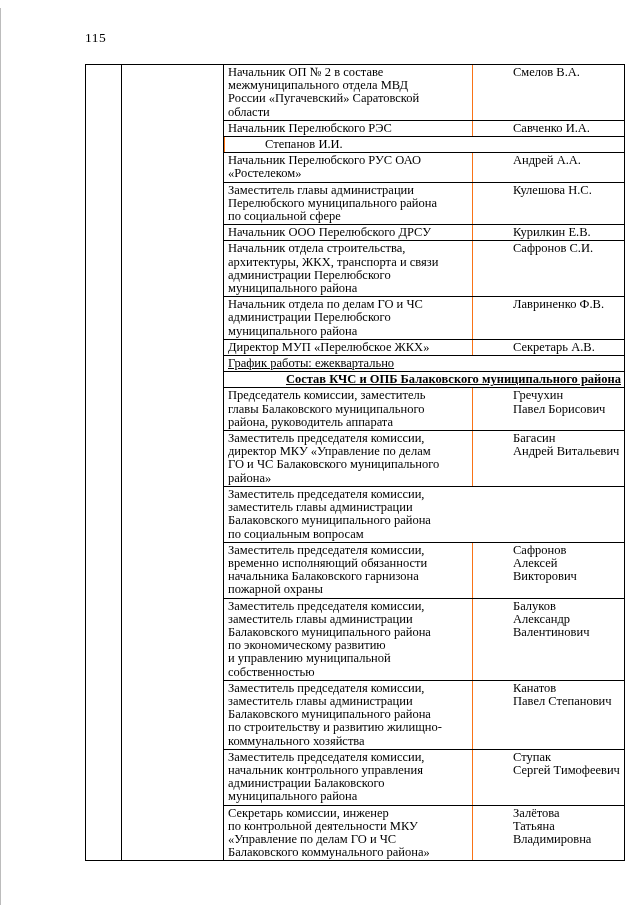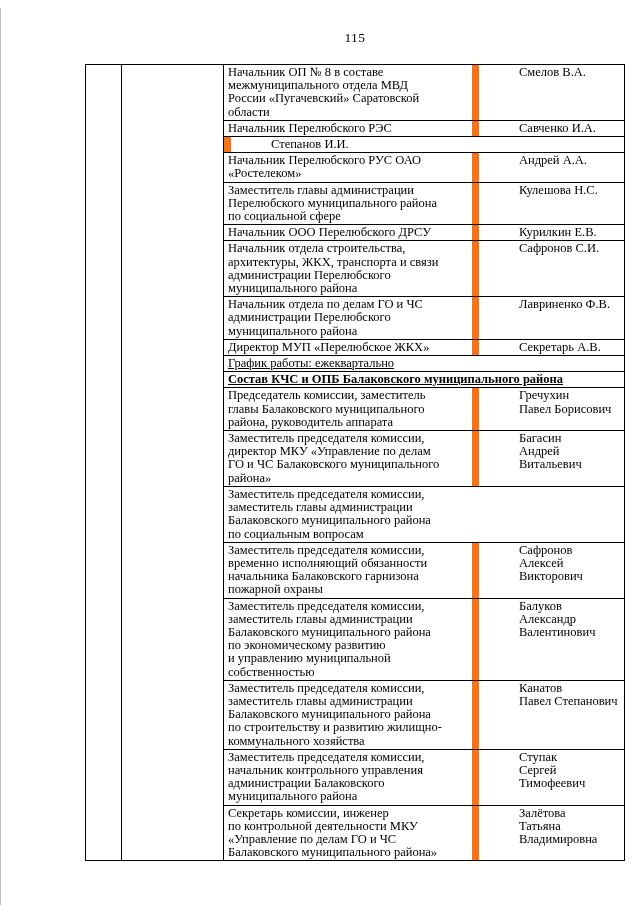--- a/index.html
+++ b/index.html
@@ -21,7 +21,7 @@
   }
   .page-number {
     position: absolute; top: 30px; left: 85px; width: 540px;
-    text-align: center; font-size: 13.5px; letter-spacing: .5px;
+    text-align: left; font-size: 13.5px; letter-spacing: .5px;
   }
   .doc-table {
     position: absolute; left: 85px; top: 64px; width: 540px;

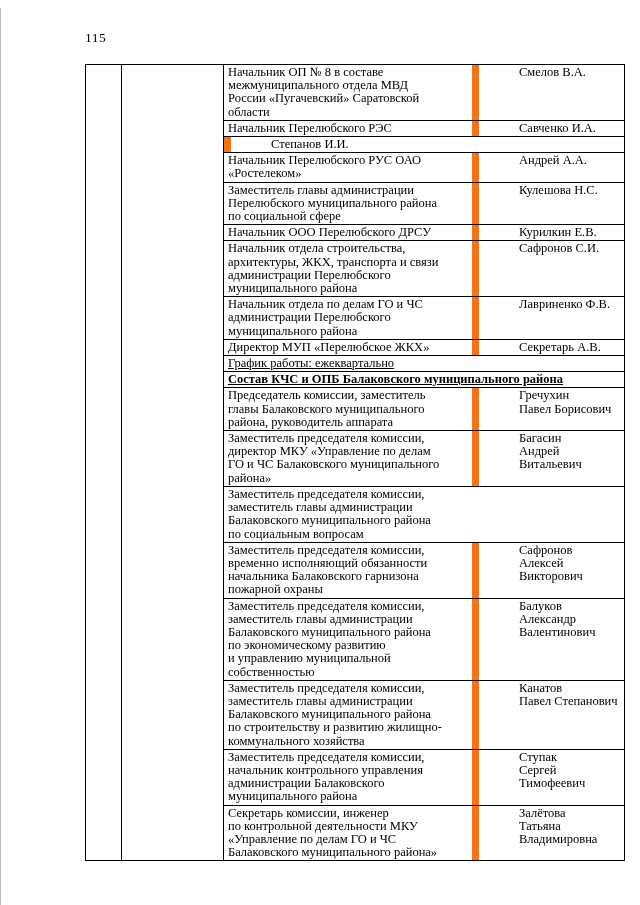--- a/index.html
+++ b/index.html
@@ -62,7 +62,7 @@
       <div id="section1-rows">
 
           <div class="row">
-            <div class="cell pos">Начальник ОП № 8 в составе
+            <div class="cell pos">Начальник ОП № 2 в составе
 межмуниципального отдела МВД
 России «Пугачевский» Саратовской
 области</div>

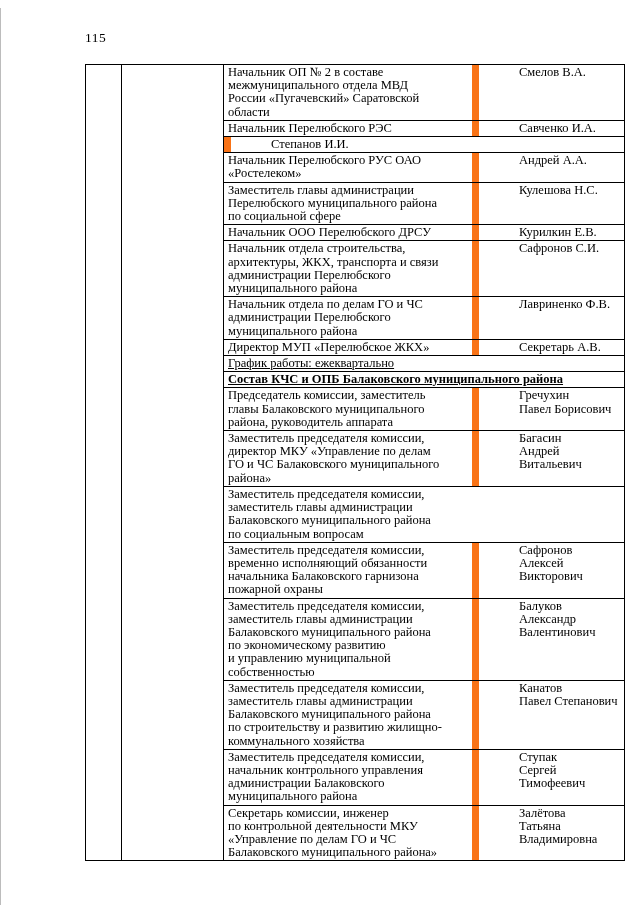--- a/index.html
+++ b/index.html
@@ -41,7 +41,7 @@
     box-sizing: border-box;
   }
   .cell.pos  { flex: none; width: 248px; }
-  .cell.name { flex: 1; min-width: 0; border-left: 7px solid #f97316; padding-left: 40px; }
+  .cell.name { flex: 1; min-width: 0; border-left: 1px solid #f97316; padding-left: 40px; }
   .cell.full { flex: 1; white-space: normal; text-decoration: underline; }
   .header-row .cell.full { font-weight: bold; text-align: left; }
 </style>

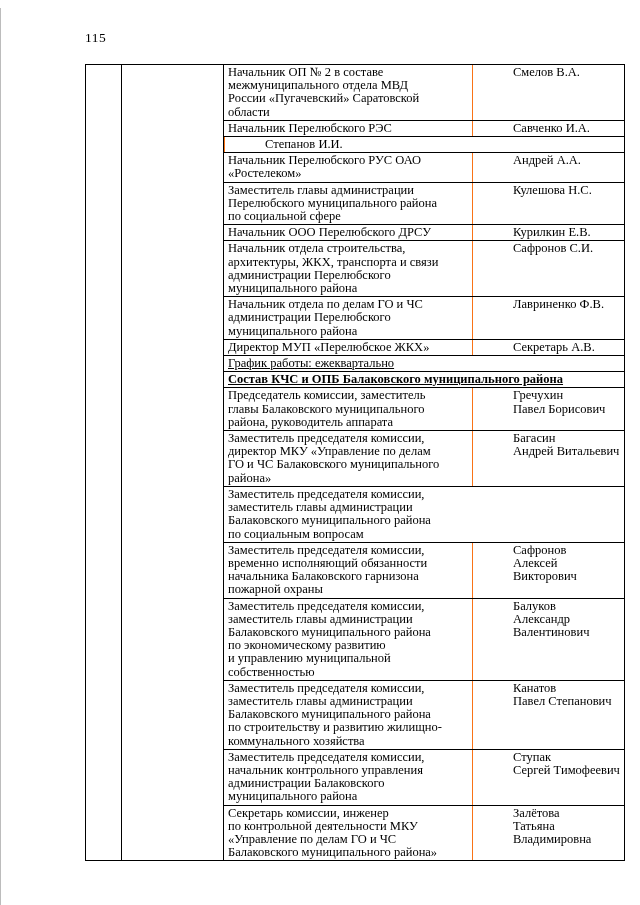--- a/index.html
+++ b/index.html
@@ -43,7 +43,7 @@
   .cell.pos  { flex: none; width: 248px; }
   .cell.name { flex: 1; min-width: 0; border-left: 1px solid #f97316; padding-left: 40px; }
   .cell.full { flex: 1; white-space: normal; text-decoration: underline; }
-  .header-row .cell.full { font-weight: bold; text-align: left; }
+  .header-row .cell.full { font-weight: bold; text-align: right; }
 </style>
 </head>
 <body>

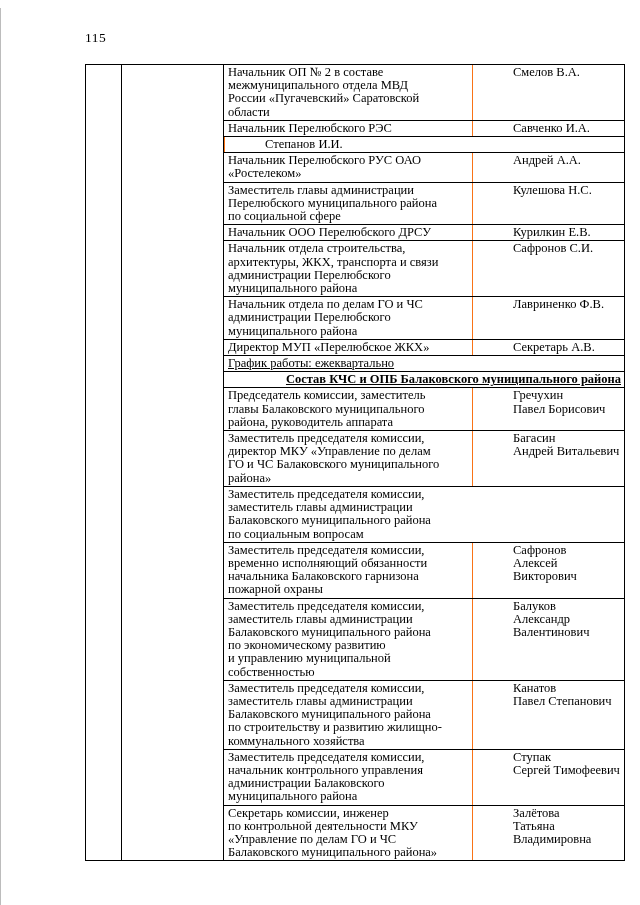--- a/index.html
+++ b/index.html
@@ -194,7 +194,7 @@
             <div class="cell pos">Секретарь комиссии, инженер
 по контрольной деятельности МКУ
 «Управление по делам ГО и ЧС
-Балаковского муниципального района»</div>
+Балаковского коммунального района»</div>
             <div class="cell name">Залётова
 Татьяна Владимировна</div>
           </div>

